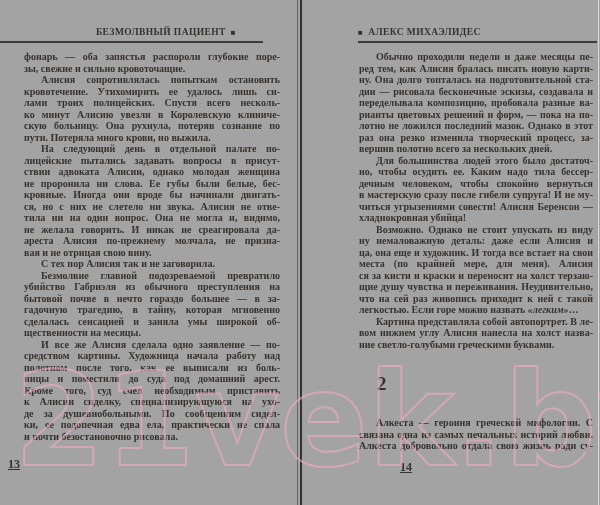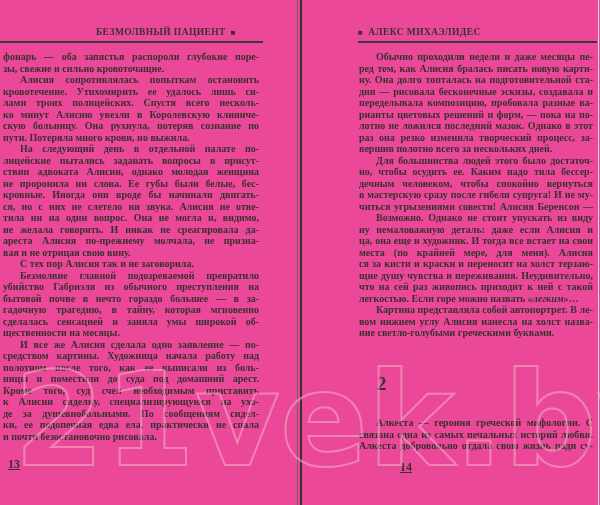--- a/index.html
+++ b/index.html
@@ -9,7 +9,7 @@
   }
   html,body{margin:0;padding:0;background:#ffffff;}
   .canvas{
-    position:relative;width:600px;height:505px;background:#ec4899;
+    position:relative;width:600px;height:505px;background:#a3a3a3;
     overflow:hidden;
     font-family:"Liberation Serif","DejaVu Serif",serif;
     color:var(--ink);

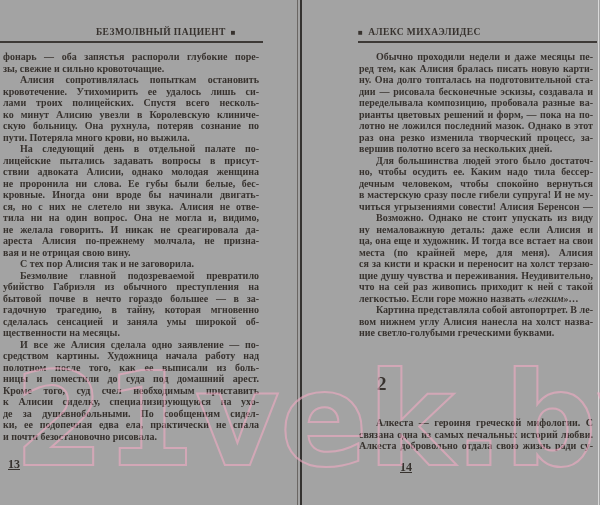--- a/index.html
+++ b/index.html
@@ -29,7 +29,7 @@
   .rule-right{left:358px;width:239px;}
   
   .body{position:absolute;font-size:10px;font-weight:bold;}
-  .body-left{left:3px;top:51px;width:256px;}
+  .body-left{left:24px;top:51px;width:256px;}
   .body-right{left:359px;top:51px;width:234px;}
   .body-right2{left:359px;top:417px;width:234px;}
   .bl{

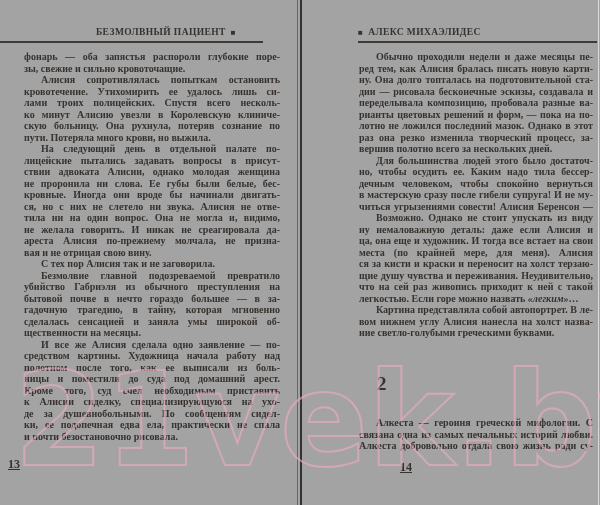--- a/index.html
+++ b/index.html
@@ -132,6 +132,7 @@
       <div class="bl">дечным человеком, чтобы спокойно вернуться</div>
       <div class="bl">в мастерскую сразу после гибели супруга! И не му-</div>
       <div class="bl">читься угрызениями совести! Алисия Беренсон —</div>
+      <div class="bl pend">хладнокровная убийца!</div>
       <div class="bl ind">Возможно. Однако не стоит упускать из виду од-</div>
       <div class="bl">ну немаловажную деталь: даже если Алисия и убий-</div>
       <div class="bl">ца, она еще и художник. И тогда все встает на свои</div>

